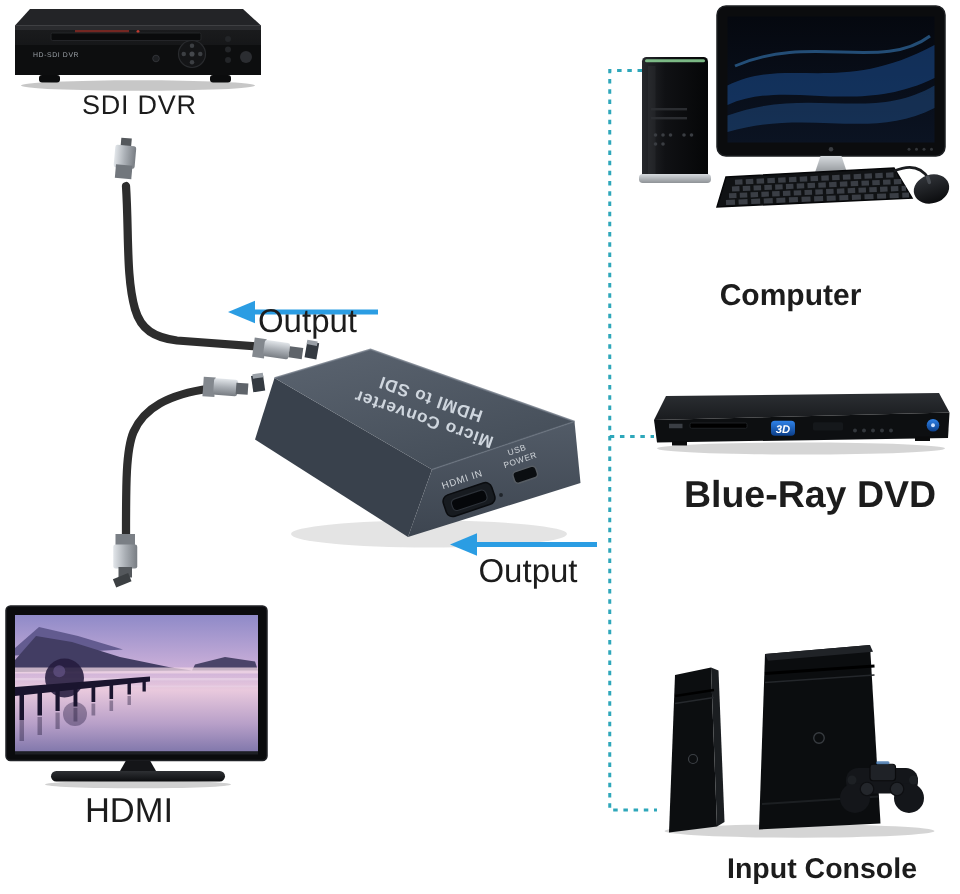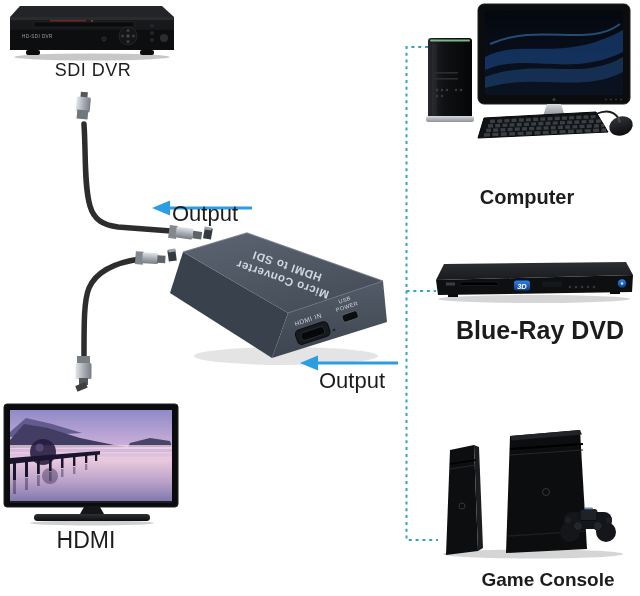--- a/index.html
+++ b/index.html
@@ -340,7 +340,7 @@
   <div class="lbl reg" id="lbl-hdtv">HDMI</div>
   <div class="lbl bold" id="lbl-computer">Computer</div>
   <div class="lbl bold" id="lbl-blueray">Blue-Ray DVD</div>
-  <div class="lbl bold" id="lbl-gameconsole">Game Console</div>
+  <div class="lbl bold" id="lbl-gameconsole">Input Console</div>
 </div>
 
 </body></html>

